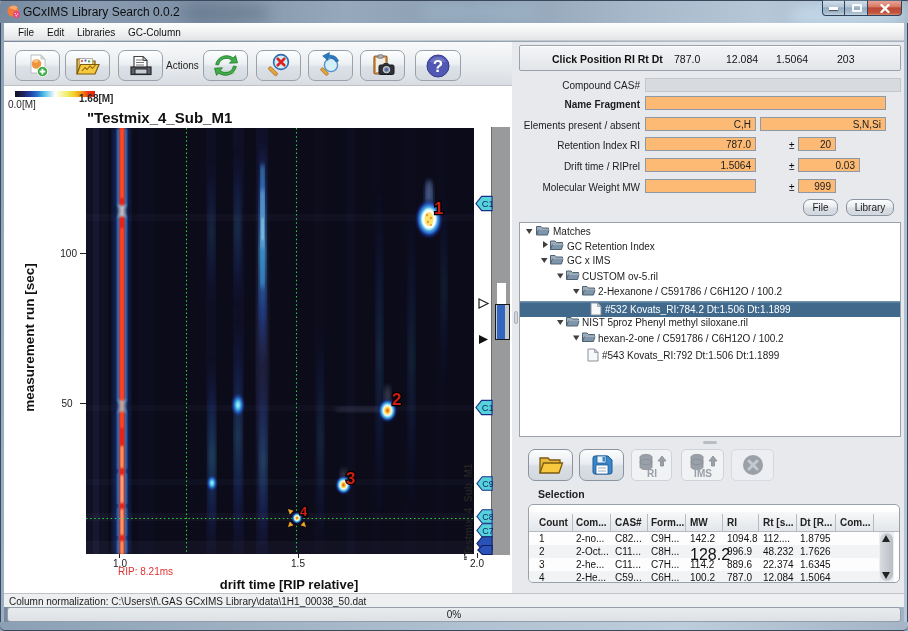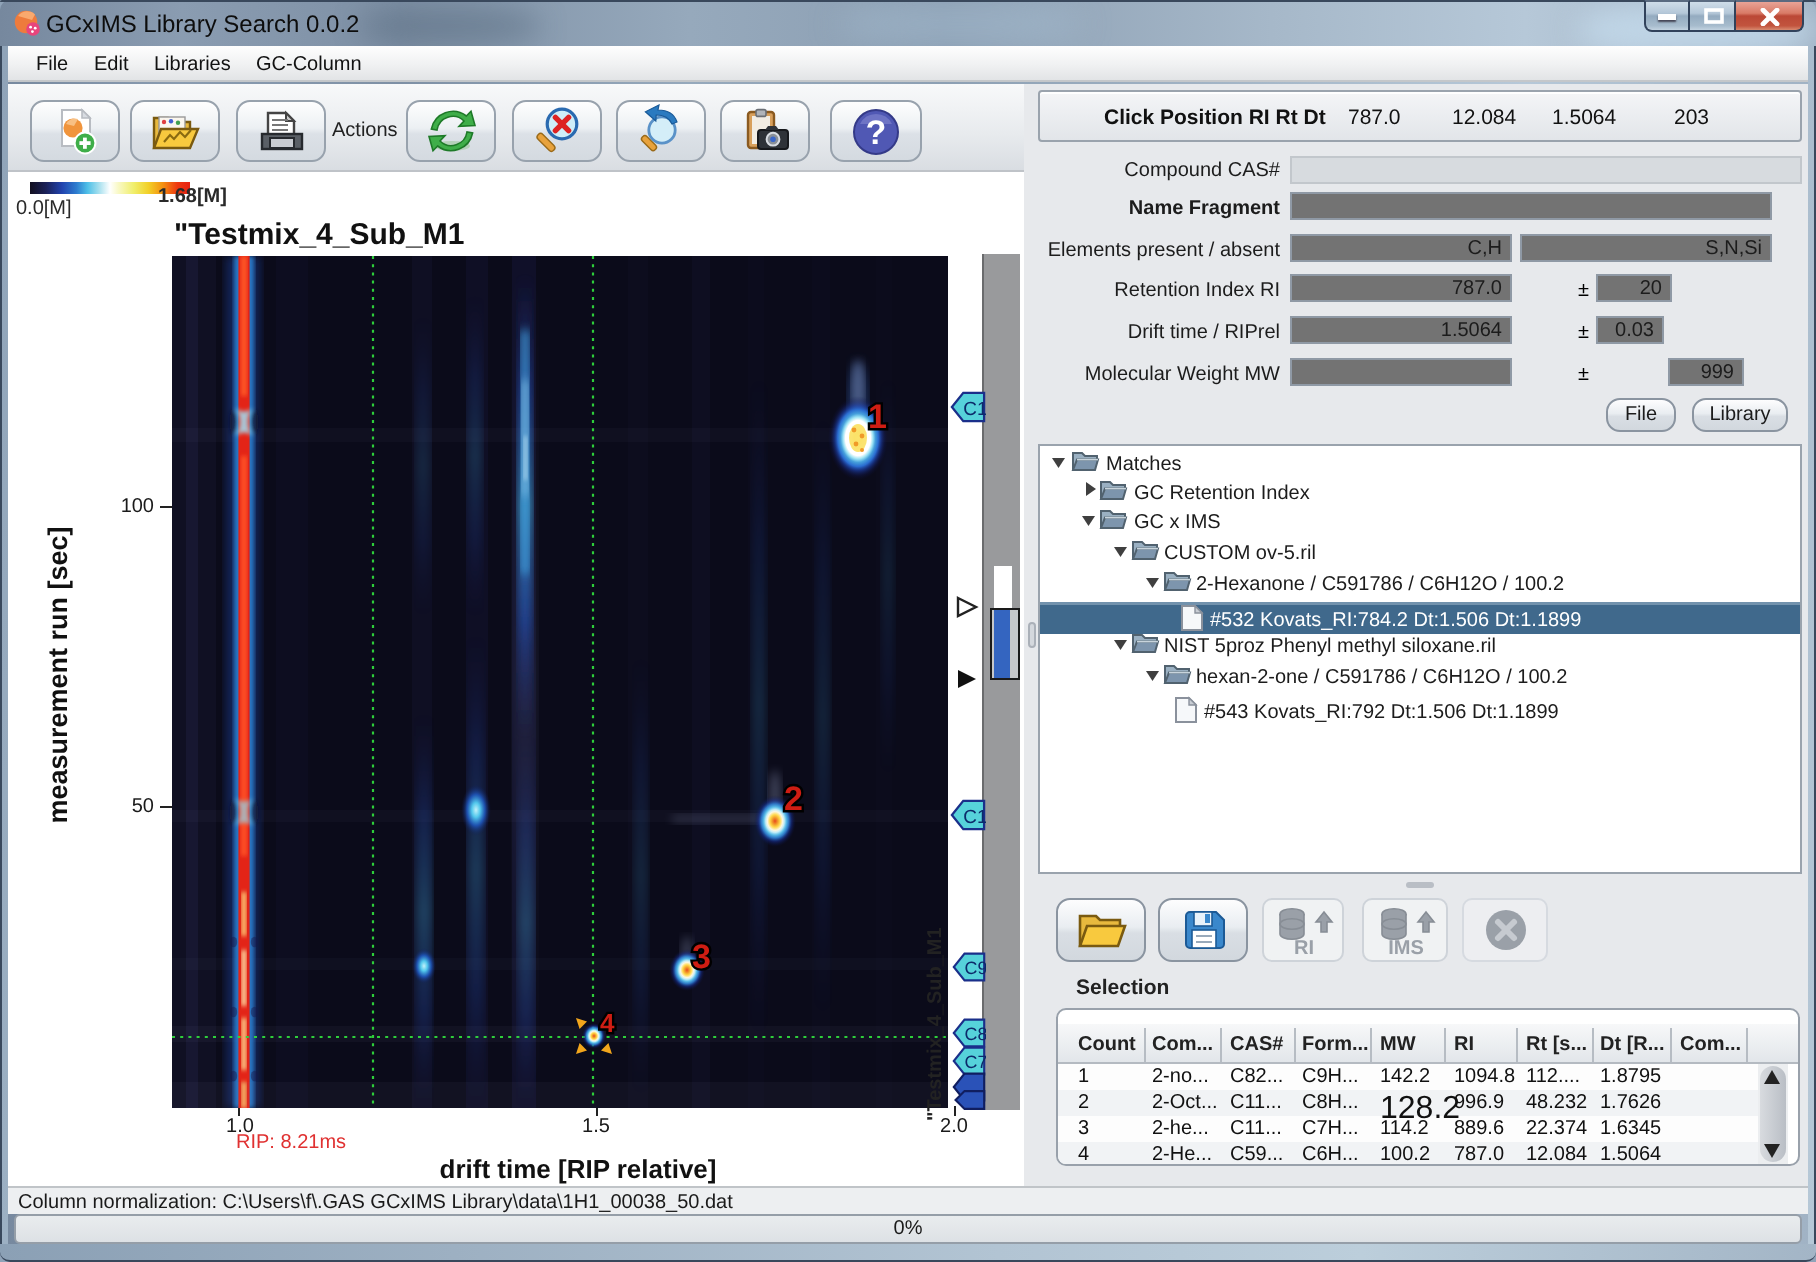--- a/index.html
+++ b/index.html
@@ -38,7 +38,7 @@
 
 #rpanel { position:absolute; left:520px; top:42px; width:384px; height:551px; background:#e7e9ec; font-size:12px; color:#1c1c1c; }
 .rlabel { position:absolute; font-size:10px; color:#1c1c1c; text-align:right; white-space:nowrap; width:125px; left:515px; }
-.rfield { position:absolute; height:14px; background:#737373; border:1px solid #8f99a5; font-size:10px; color:#1c1c1c; line-height:13px; }
+.rfield { position:absolute; height:14px; background:#fdba74; border:1px solid #8f99a5; font-size:10px; color:#1c1c1c; line-height:13px; }
 .nbtn { position:absolute; border:1px solid #8a94a0; border-radius:7px; text-align:center; font-size:10px; color:#1c1c1c;
   background:linear-gradient(to bottom,#fdfdfe,#e9edf1 45%,#d9dee4 55%,#d2d8de); }
 

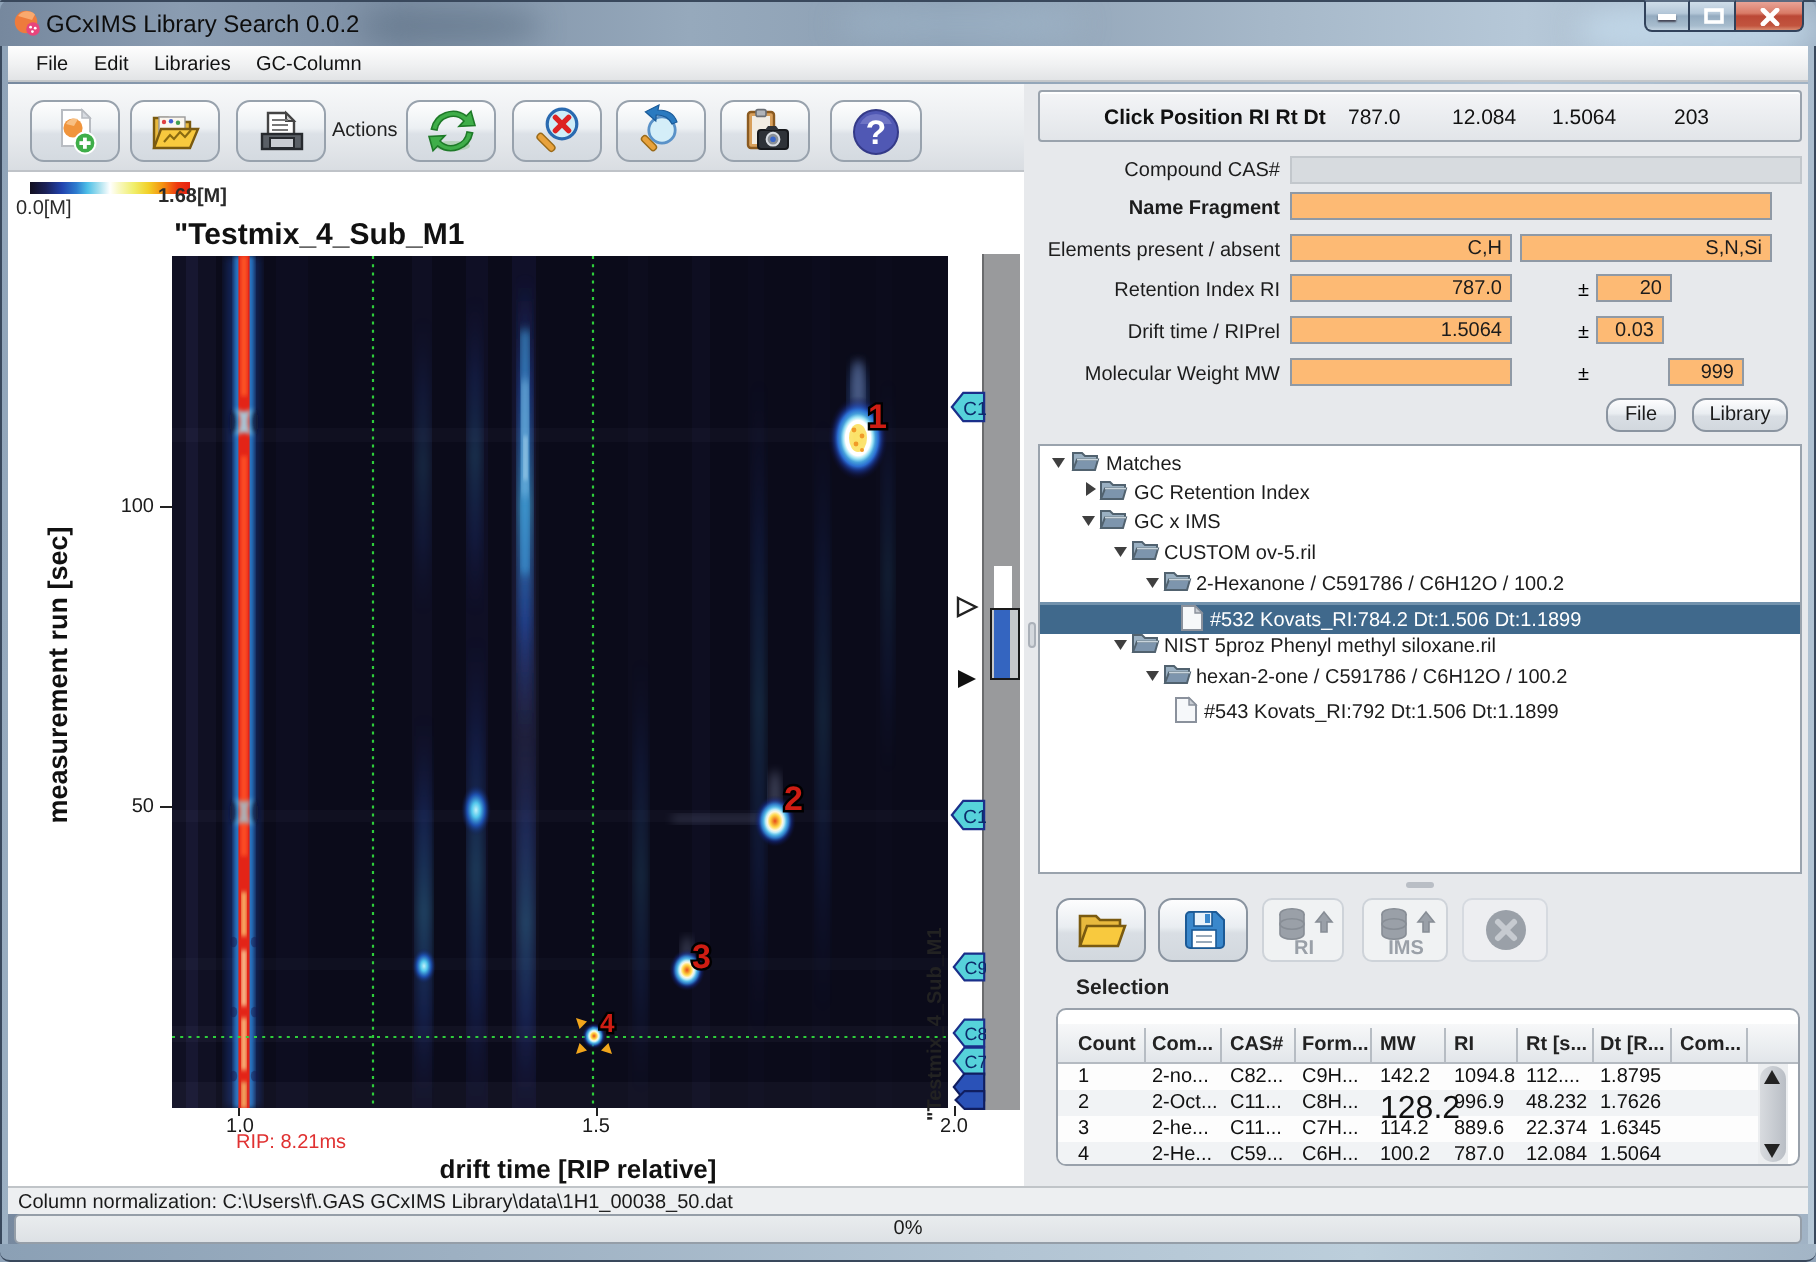--- a/index.html
+++ b/index.html
@@ -416,7 +416,7 @@
 <div class="rlabel" style="top:161px;">Drift time / RIPrel</div>
 <div class="rfield" style="left:645px;top:158px;width:111px;text-align:right;padding-right:4px;">1.5064</div>
 <div class="abs" style="left:789px;top:161px;font-size:10px;">±</div>
-<div class="rfield" style="left:798px;top:158px;width:34px;text-align:right;padding-right:4px;">0.03</div>
+<div class="rfield" style="left:798px;top:158px;width:62px;text-align:right;padding-right:4px;">0.03</div>
 <div class="rlabel" style="top:182px;">Molecular Weight MW</div>
 <div class="rfield" style="left:645px;top:179px;width:111px;"></div>
 <div class="abs" style="left:789px;top:182px;font-size:10px;">±</div>

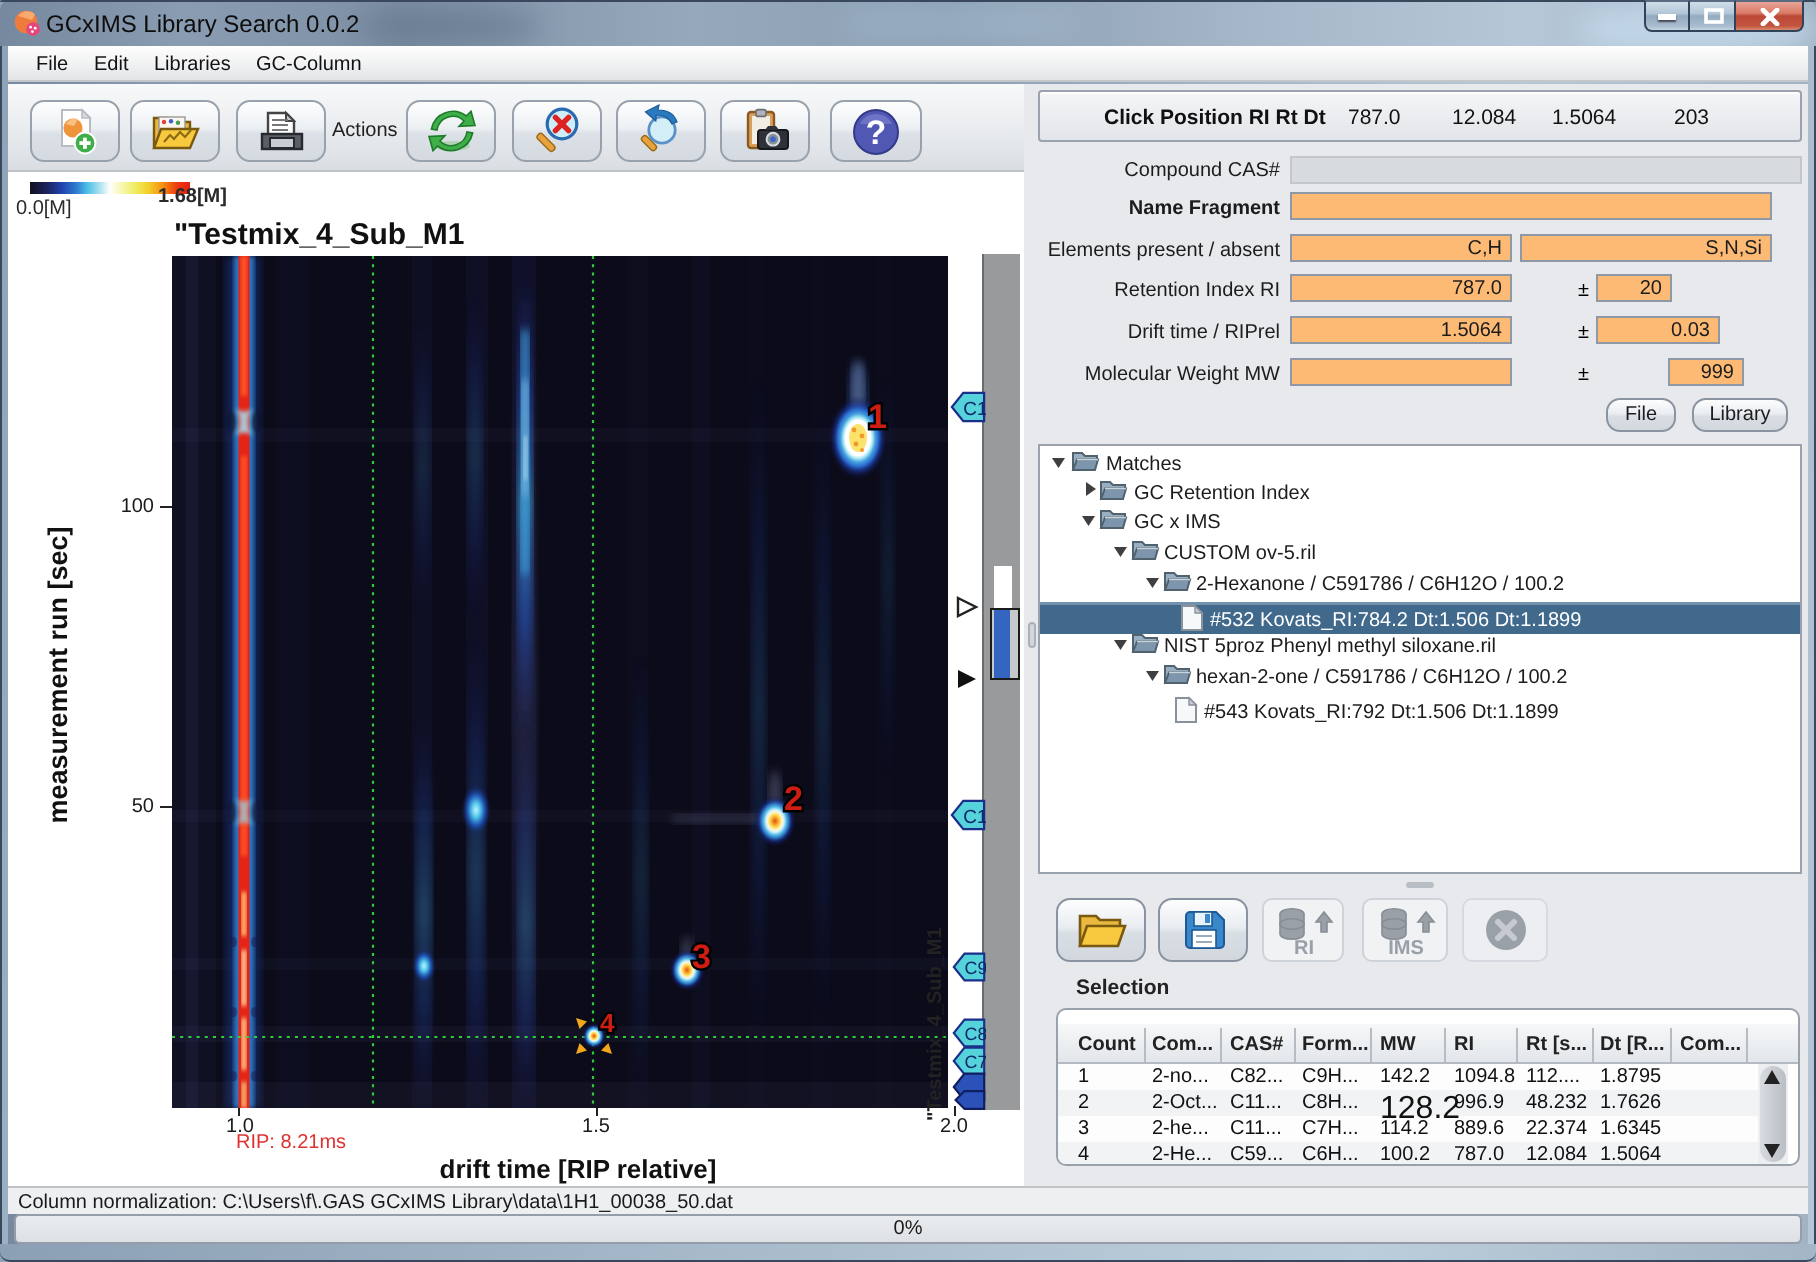--- a/index.html
+++ b/index.html
@@ -420,7 +420,7 @@
 <div class="rlabel" style="top:182px;">Molecular Weight MW</div>
 <div class="rfield" style="left:645px;top:179px;width:111px;"></div>
 <div class="abs" style="left:789px;top:182px;font-size:10px;">±</div>
-<div class="rfield" style="left:798px;top:179px;width:38px;text-align:right;padding-right:4px;margin-left:36px;">999</div>
+<div class="rfield" style="left:798px;top:179px;width:38px;text-align:right;padding-right:4px;">999</div>
 <div class="nbtn" style="left:803px;top:199px;width:35px;height:17px;line-height:16px;">File</div>
 <div class="nbtn" style="left:846px;top:199px;width:48px;height:17px;line-height:16px;">Library</div>
 

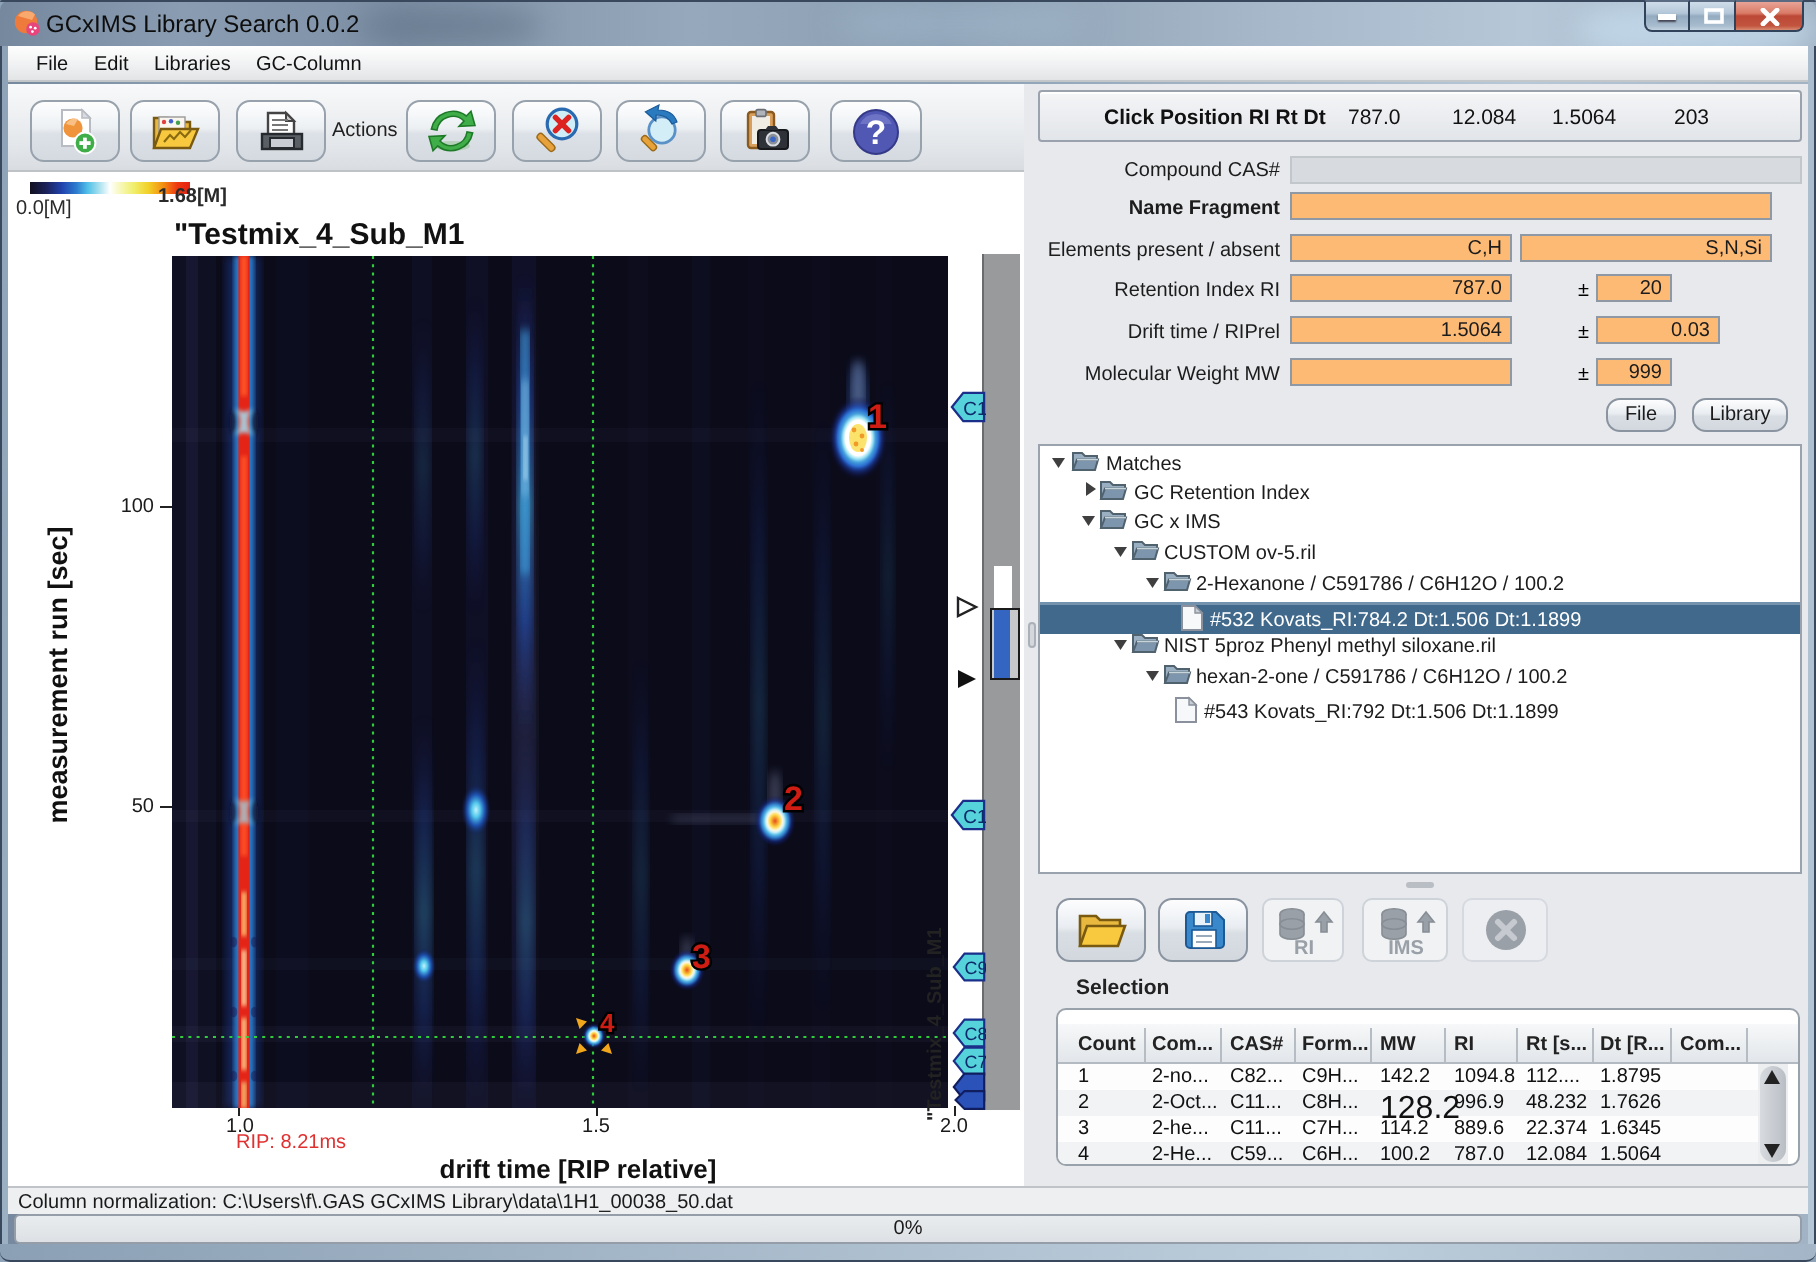--- a/index.html
+++ b/index.html
@@ -183,7 +183,7 @@
 <div class="abs" style="left:87px;top:109px;font-size:15px;font-weight:bold;color:#111;">"Testmix_4_Sub_M1</div>
 <div class="abs" style="left:-57px;top:330px;font-size:13.5px;font-weight:bold;color:#111;transform:rotate(-90deg);width:172px;text-align:center;">measurement run [sec]</div>
 <div class="hlbl2" style="left:57px;top:248px;width:20px;text-align:right;">100</div>
-<div class="hlbl2" style="left:57px;top:398px;width:20px;text-align:right;">50</div>
+<div class="hlbl2" style="left:57px;top:398px;width:20px;text-align:center;">50</div>
 <div class="abs" style="left:80px;top:253px;width:6px;height:1px;background:#222;"></div>
 <div class="abs" style="left:80px;top:403px;width:6px;height:1px;background:#222;"></div>
 <div class="hlbl2" style="left:112px;top:558px;width:16px;text-align:center;">1.0</div>

